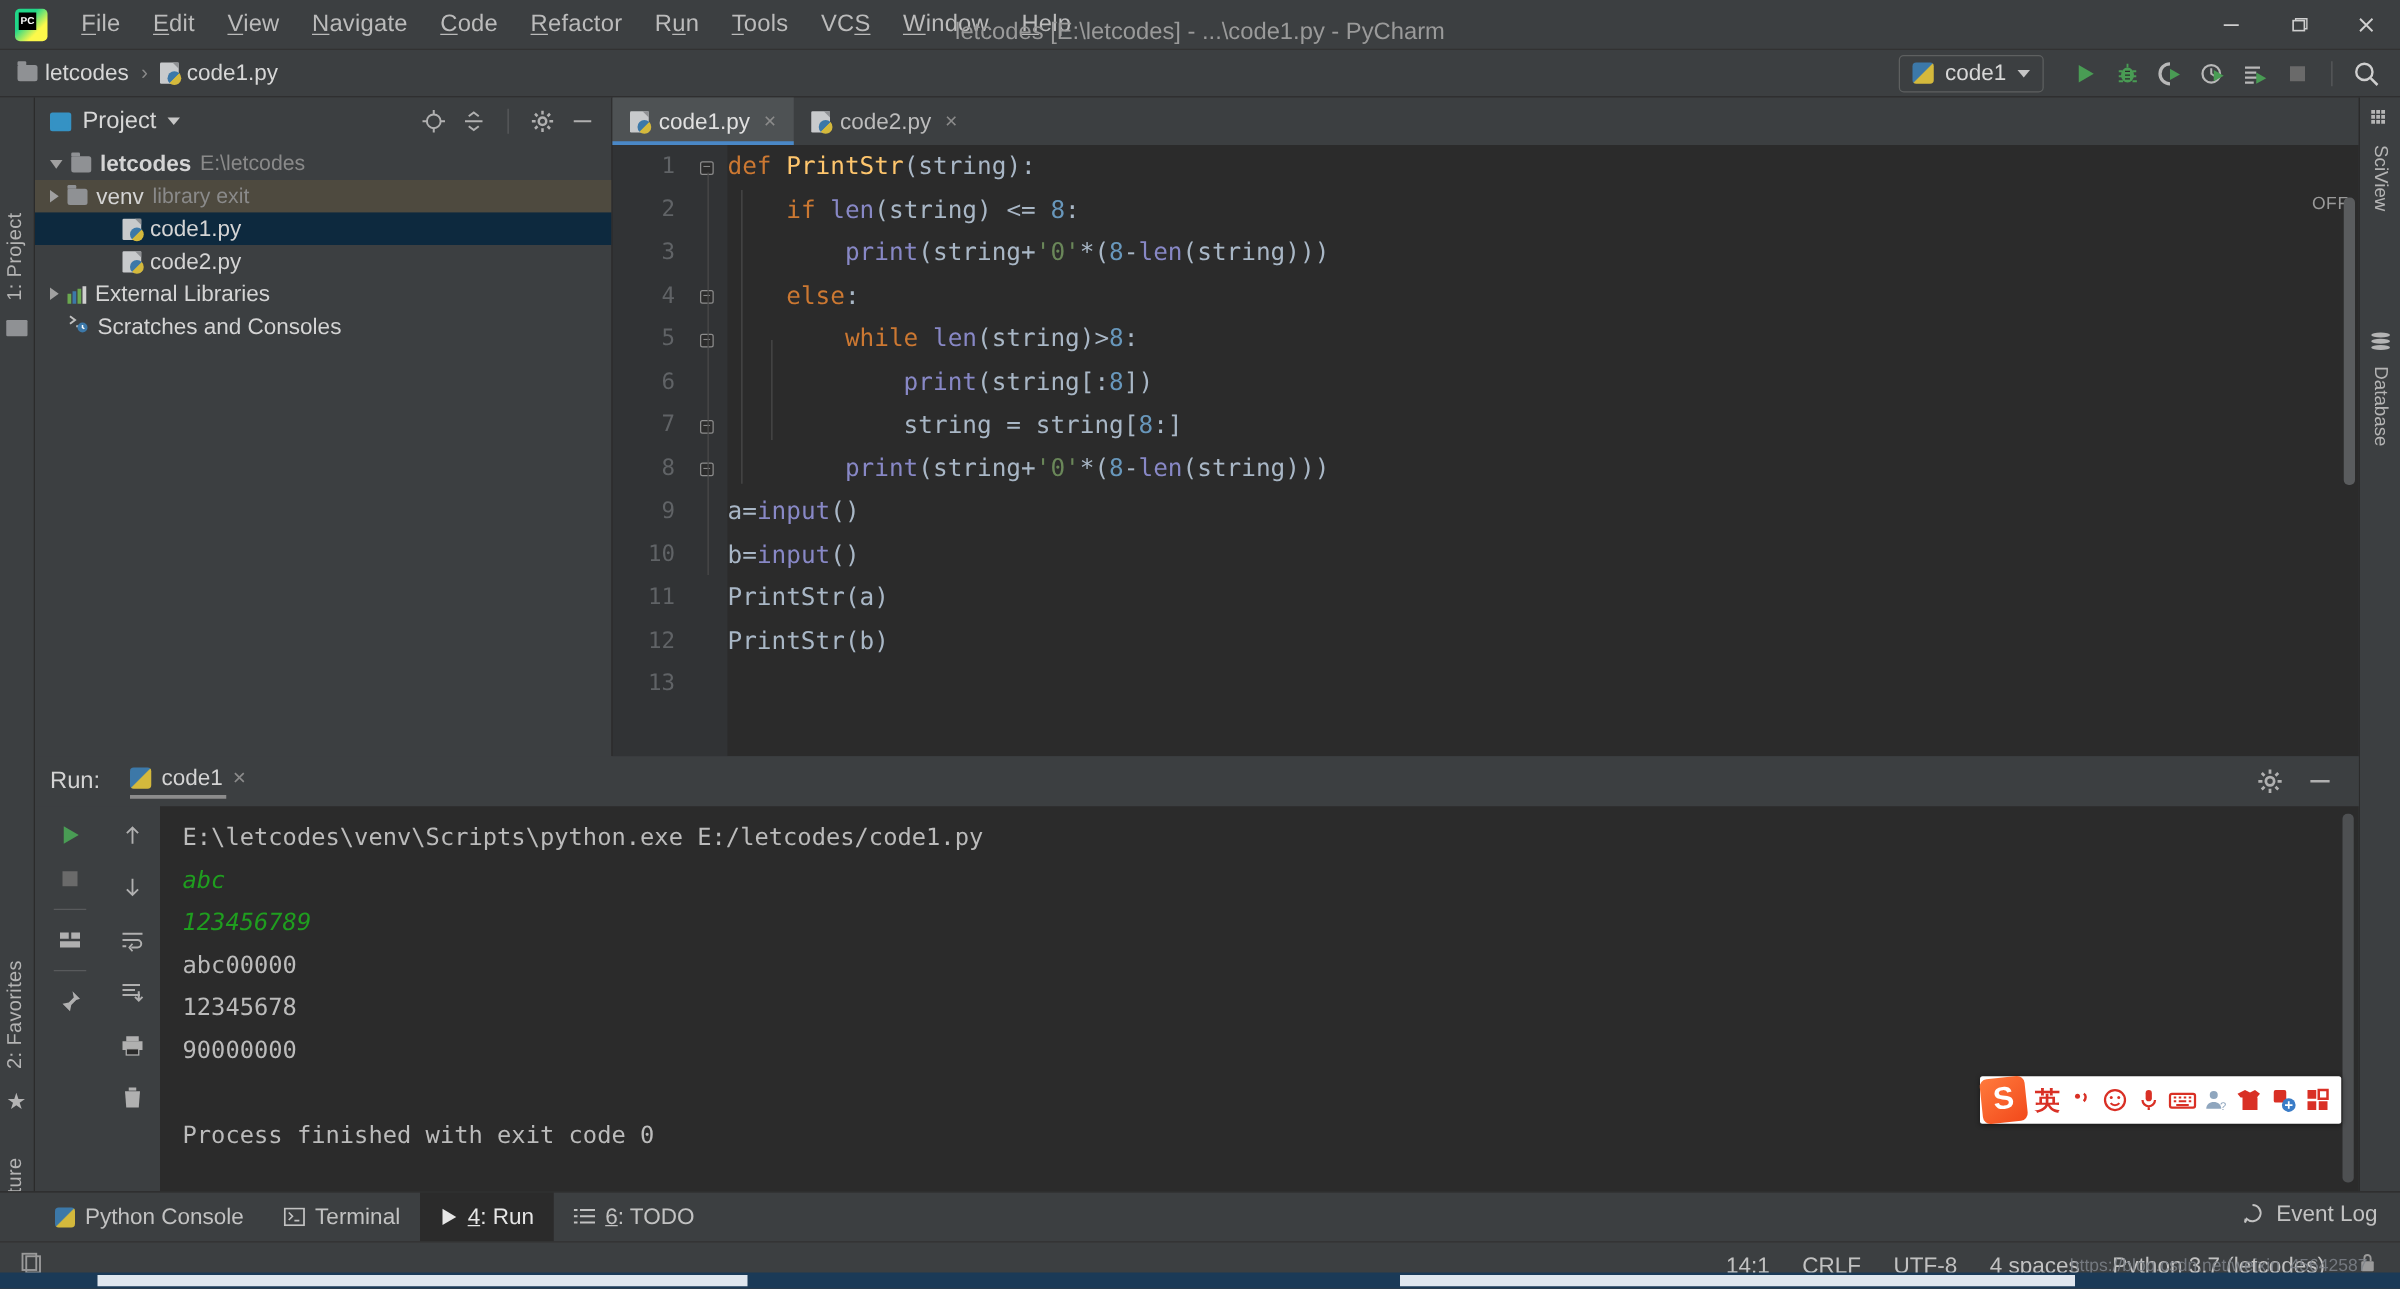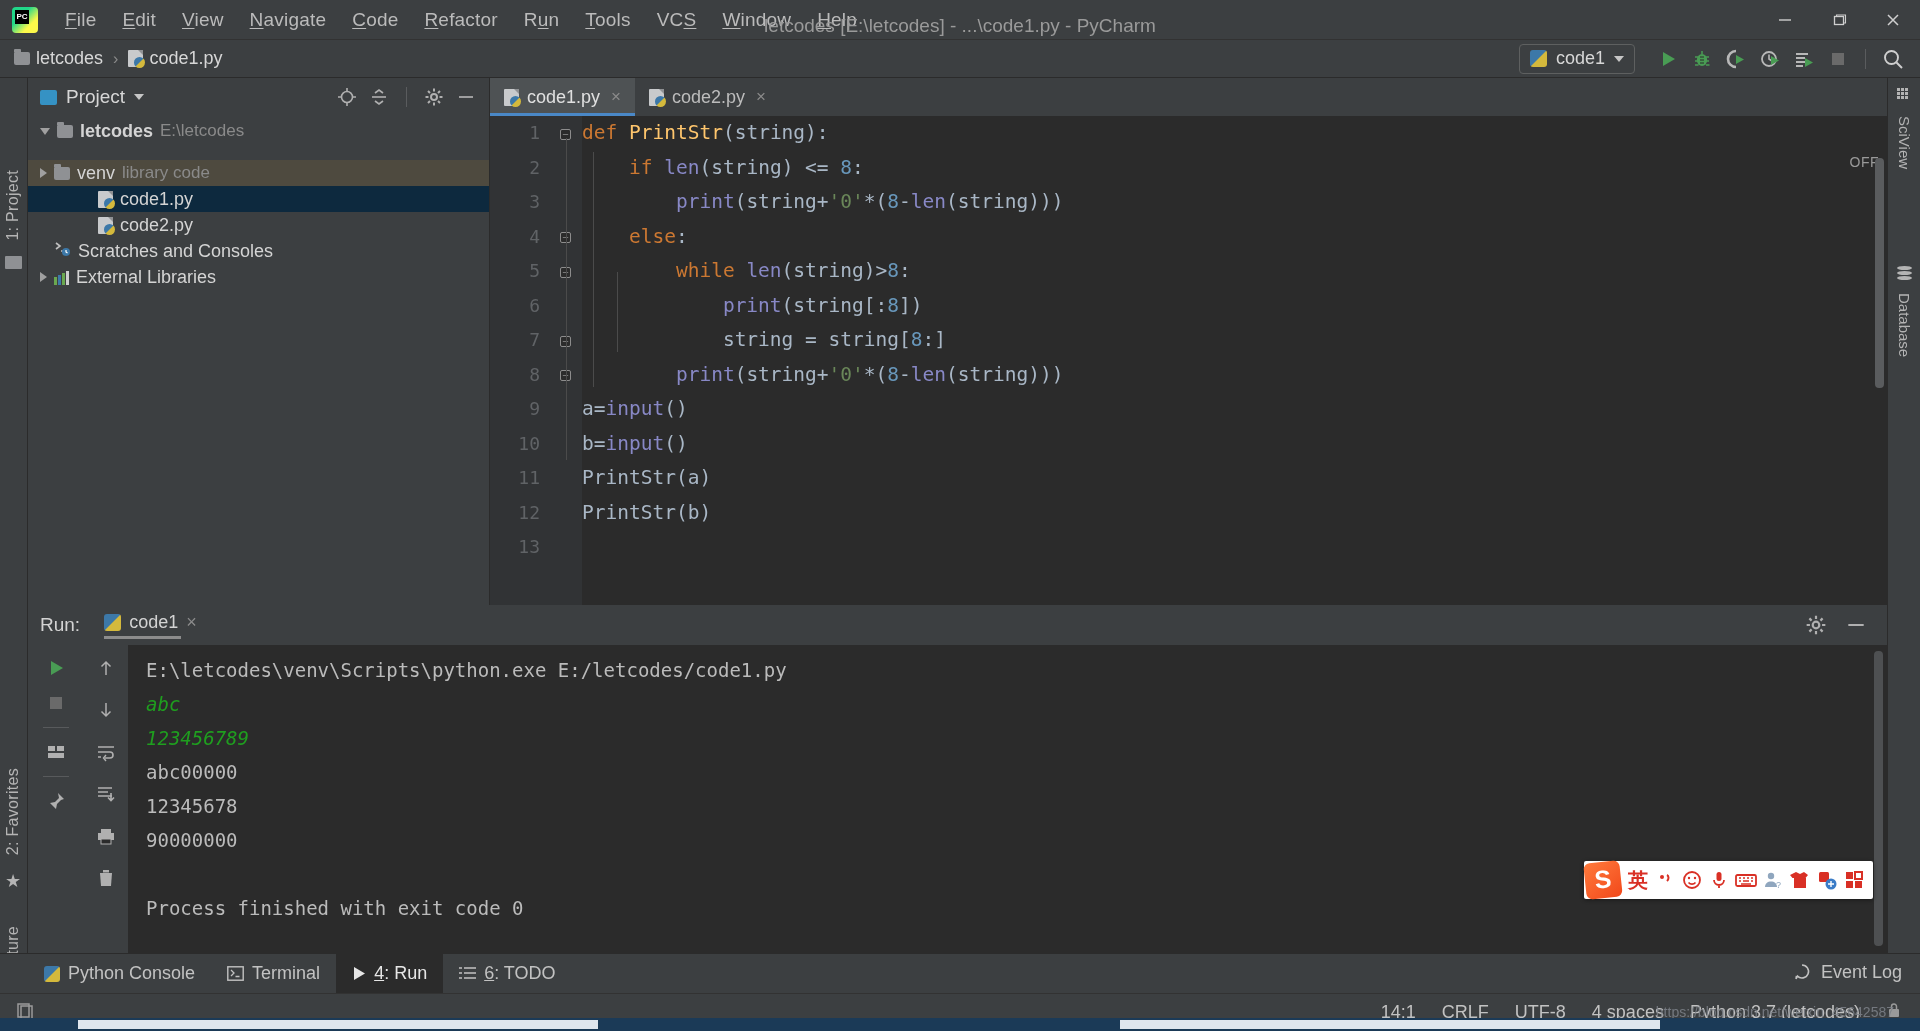--- a/index.html
+++ b/index.html
@@ -434,7 +434,7 @@
           <span><b>letcodes</b></span>
           <span class="sub">E:\letcodes</span>
         </div>
-        <div class="trow hover" style=" margin-top: 16px;">
+        <div class="trow hover" style="">
           <span class="arrow-r"></span>
           <span class="folder-ico"></span>
           <span>venv</span>

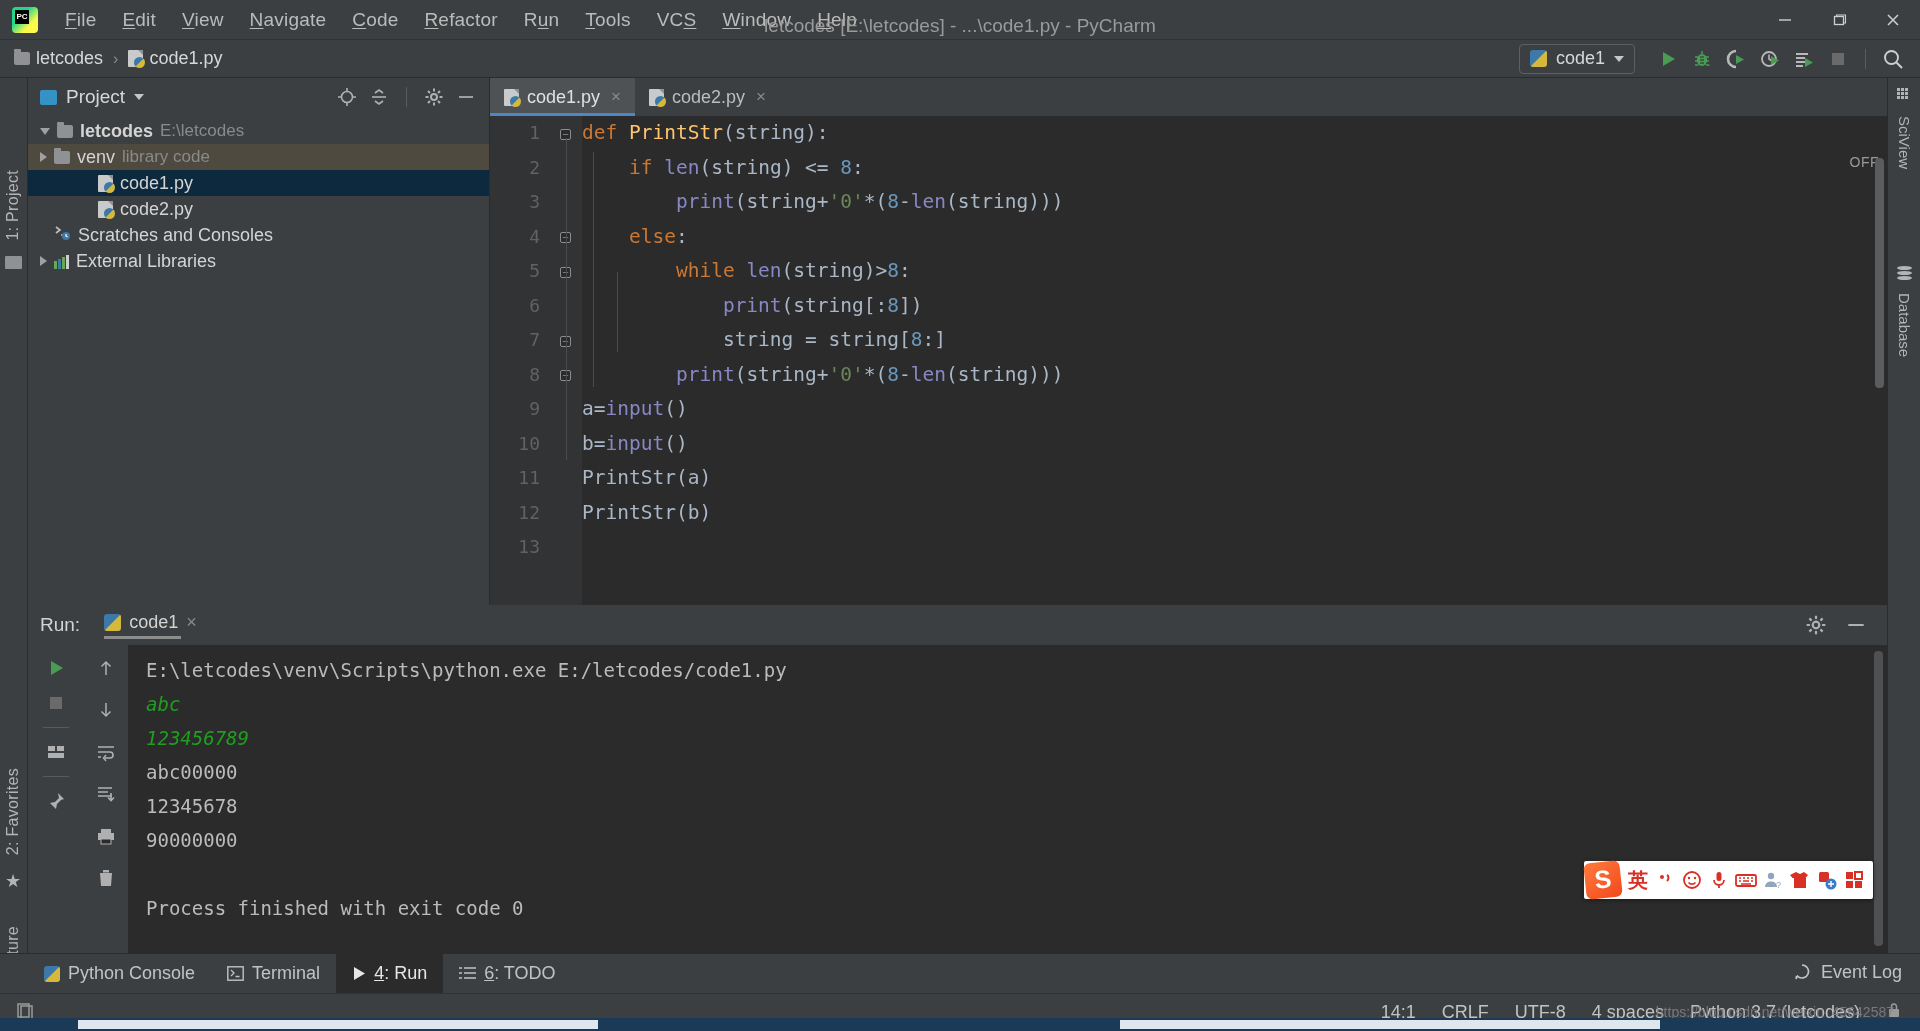--- a/index.html
+++ b/index.html
@@ -438,7 +438,7 @@
           <span class="arrow-r"></span>
           <span class="folder-ico"></span>
           <span>venv</span>
-          <span class="sub">library code</span>
+          <span class="sub">library exit</span>
         </div>
         <div class="trow sel" style="padding-left: 56px;">
           <span class="arrow-sp"></span>

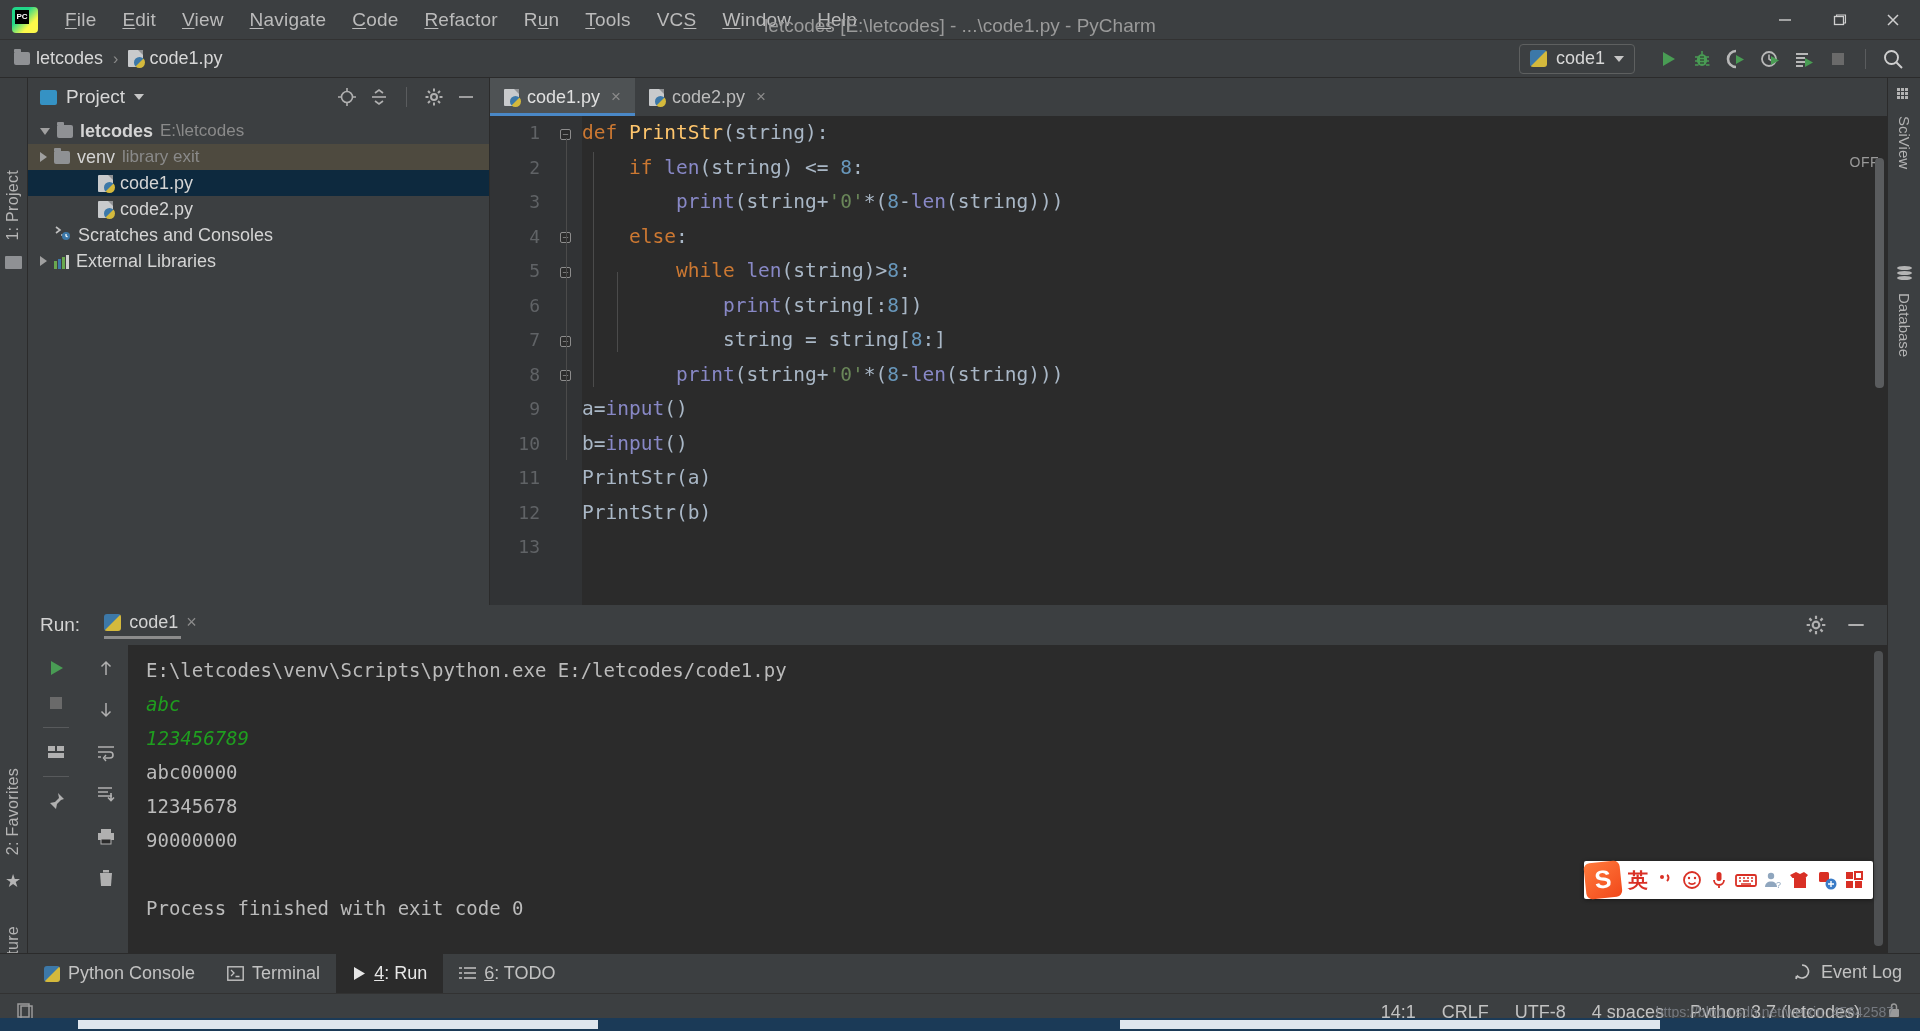--- a/index.html
+++ b/index.html
@@ -451,15 +451,6 @@
           <span>code2.py</span>
         </div>
         <div class="trow" style="padding-left: 12px;">
-          <span class="arrow-sp"></span>
-          <span><svg width="17" height="17" viewBox="0 0 17 17">
-              <path d="M2 3l4 3-4 3M7 11h7" stroke="#c0c0c0" stroke-width="1.6" fill="none"></path>
-              <circle cx="12" cy="12" r="4" fill="#3c78a8"></circle>
-              <path d="M12 10v2l1.5 1" stroke="#fff" stroke-width="1.2" fill="none"></path>
-            </svg></span>
-          <span>Scratches and Consoles</span>
-        </div>
-        <div class="trow" style="padding-left: 12px;">
           <span class="arrow-r"></span>
           <span class="bars-ico">
             <i style="background: rgb(106, 168, 79); height: 8px;"></i>
@@ -468,6 +459,15 @@
             <i style="background: rgb(207, 207, 207); height: 14px;"></i>
           </span>
           <span>External Libraries</span>
+        </div>
+        <div class="trow" style="padding-left: 12px;">
+          <span class="arrow-sp"></span>
+          <span><svg width="17" height="17" viewBox="0 0 17 17">
+              <path d="M2 3l4 3-4 3M7 11h7" stroke="#c0c0c0" stroke-width="1.6" fill="none"></path>
+              <circle cx="12" cy="12" r="4" fill="#3c78a8"></circle>
+              <path d="M12 10v2l1.5 1" stroke="#fff" stroke-width="1.2" fill="none"></path>
+            </svg></span>
+          <span>Scratches and Consoles</span>
         </div>
       </div>
   </div>

